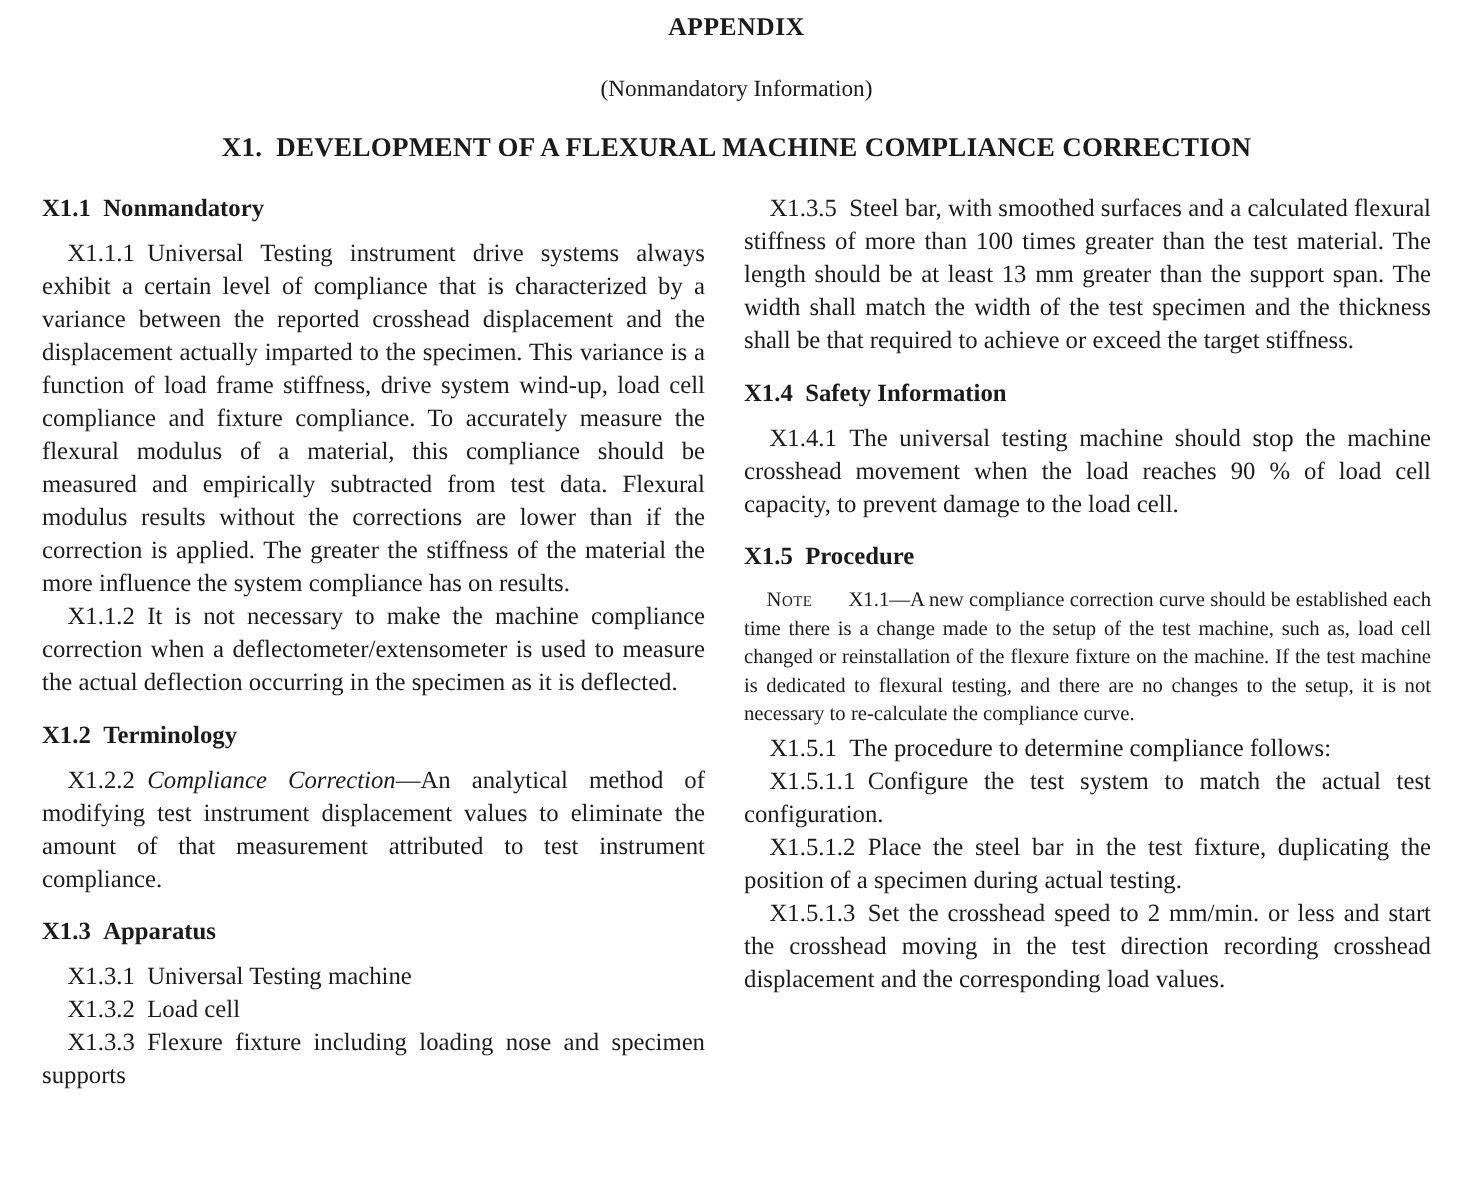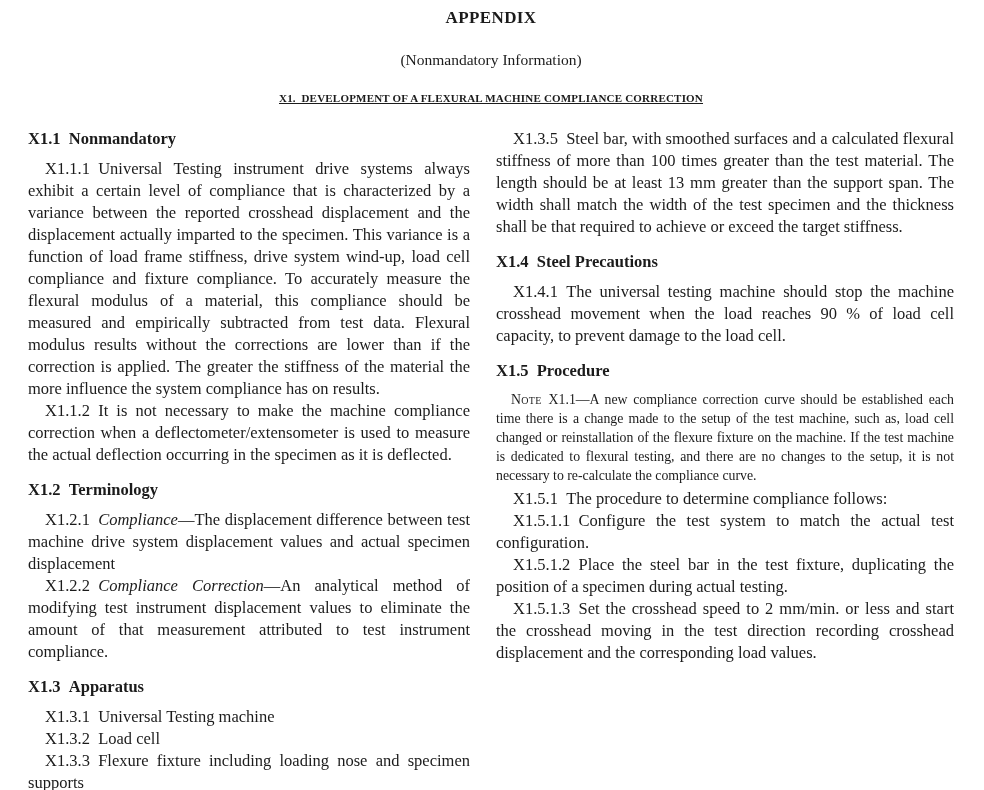--- a/index.html
+++ b/index.html
@@ -39,11 +39,10 @@
   .doc-chapter {
     text-align: center;
     font-weight: bold;
-    font-size: 11px;
+    font-size: 18px;
     line-height: 19px;
     letter-spacing: 0.2px;
     margin: 20px 0 0 0;
-    text-decoration: underline;
   }
   .columns {
     display: flex;

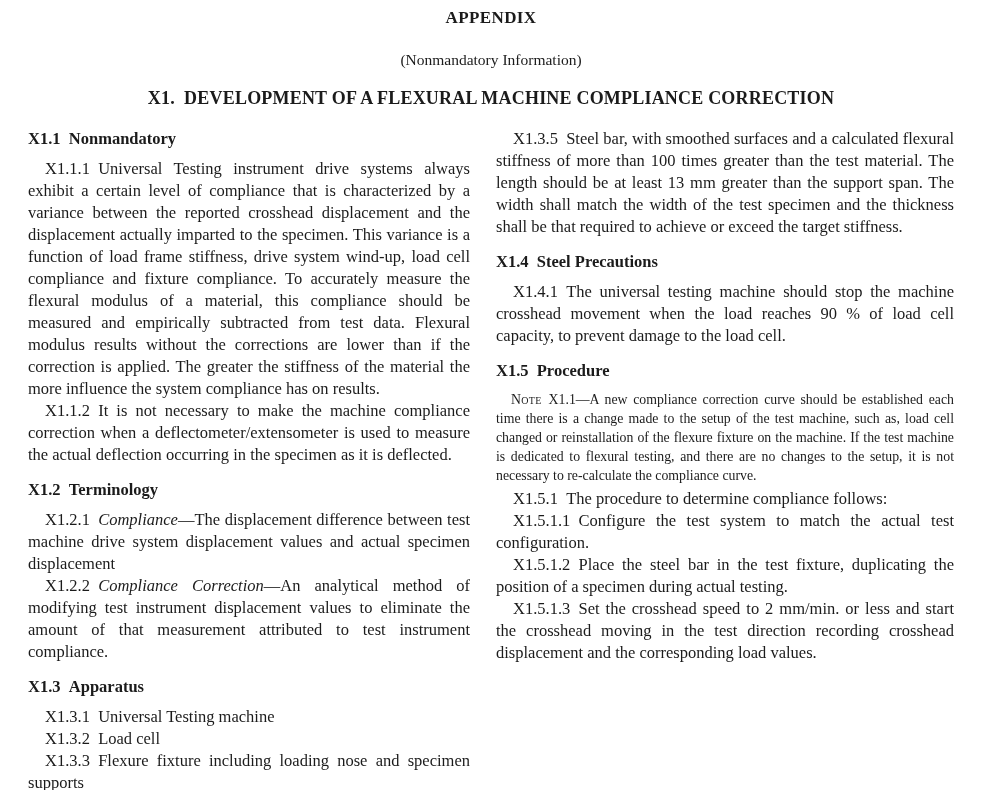--- a/index.html
+++ b/index.html
@@ -111,7 +111,7 @@
     <div class="col col-right">
       <p class="para">X1.3.5 Steel bar, with smoothed surfaces and a calculated flexural stiffness of more than 100 times greater than the test material. The length should be at least 13 mm greater than the support span. The width shall match the width of the test specimen and the thickness shall be that required to achieve or exceed the target stiffness.</p>
 
-      <h3>X1.4 Steel Precautions</h3>
+      <h3>X1.4 Safety Information</h3>
       <p class="para">X1.4.1 The universal testing machine should stop the machine crosshead movement when the load reaches 90 % of load cell capacity, to prevent damage to the load cell.</p>
 
       <h3>X1.5 Procedure</h3>

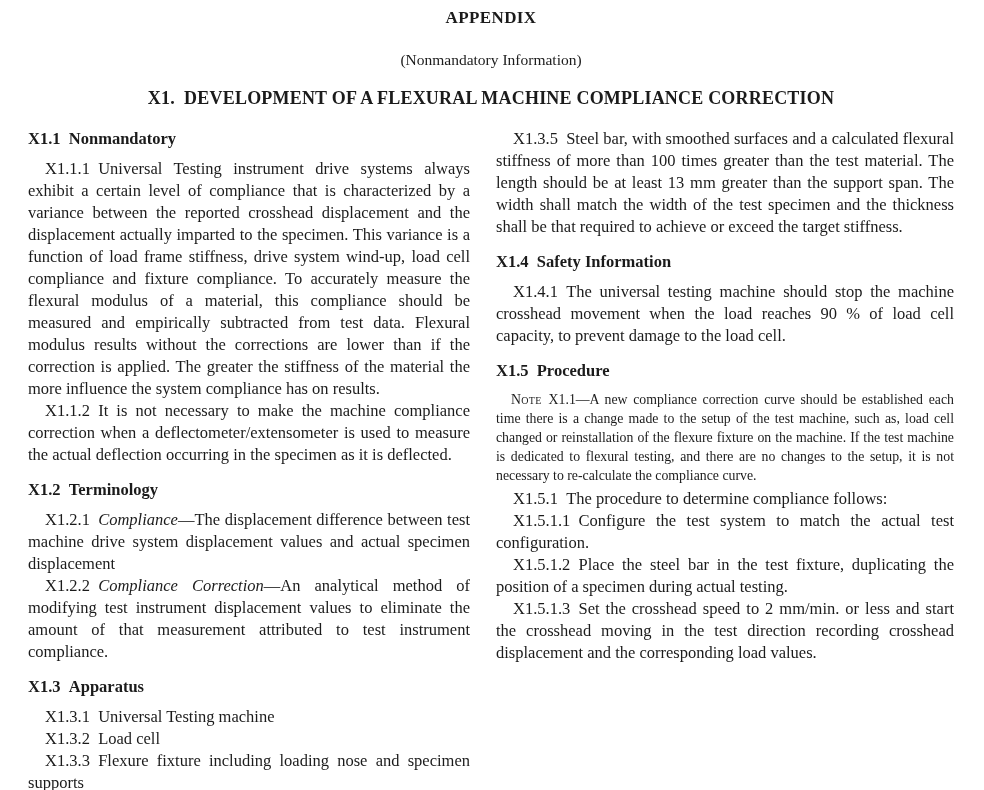--- a/index.html
+++ b/index.html
@@ -78,7 +78,7 @@
   .note-label {
     font-variant: small-caps;
     letter-spacing: 0.3px;
-    margin-right: 7px;
+    margin-right: 24px;
   }
 </style>
 </head>

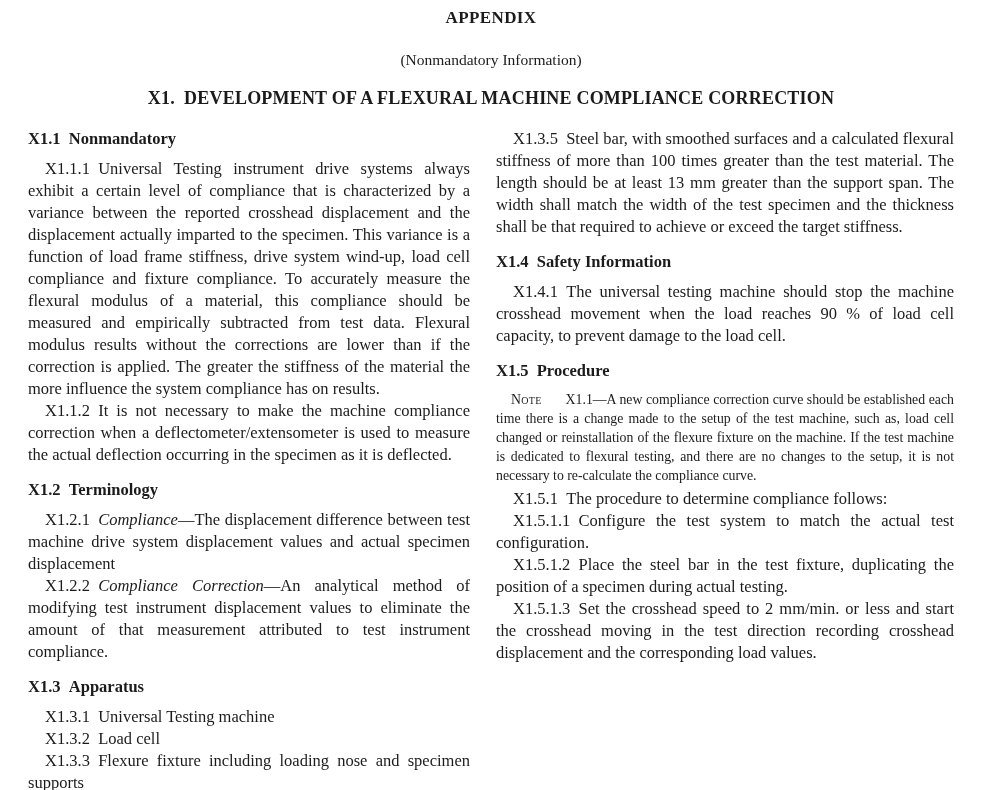--- a/index.html
+++ b/index.html
@@ -98,7 +98,6 @@
       <p class="para">X1.1.2 It is not necessary to make the machine compliance correction when a deflectometer/extensometer is used to measure the actual deflection occurring in the specimen as it is deflected.</p>
 
       <h3>X1.2 Terminology</h3>
-      <p class="para"><span>X1.2.1 </span><span class="term">Compliance</span><span>—The displacement difference between test machine drive system displacement values and actual specimen displacement</span></p>
       <p class="para"><span>X1.2.2 </span><span class="term">Compliance Correction</span><span>—An analytical method of modifying test instrument displacement values to eliminate the amount of that measurement attributed to test instrument compliance.</span></p>
 
       <h3>X1.3 Apparatus</h3>

